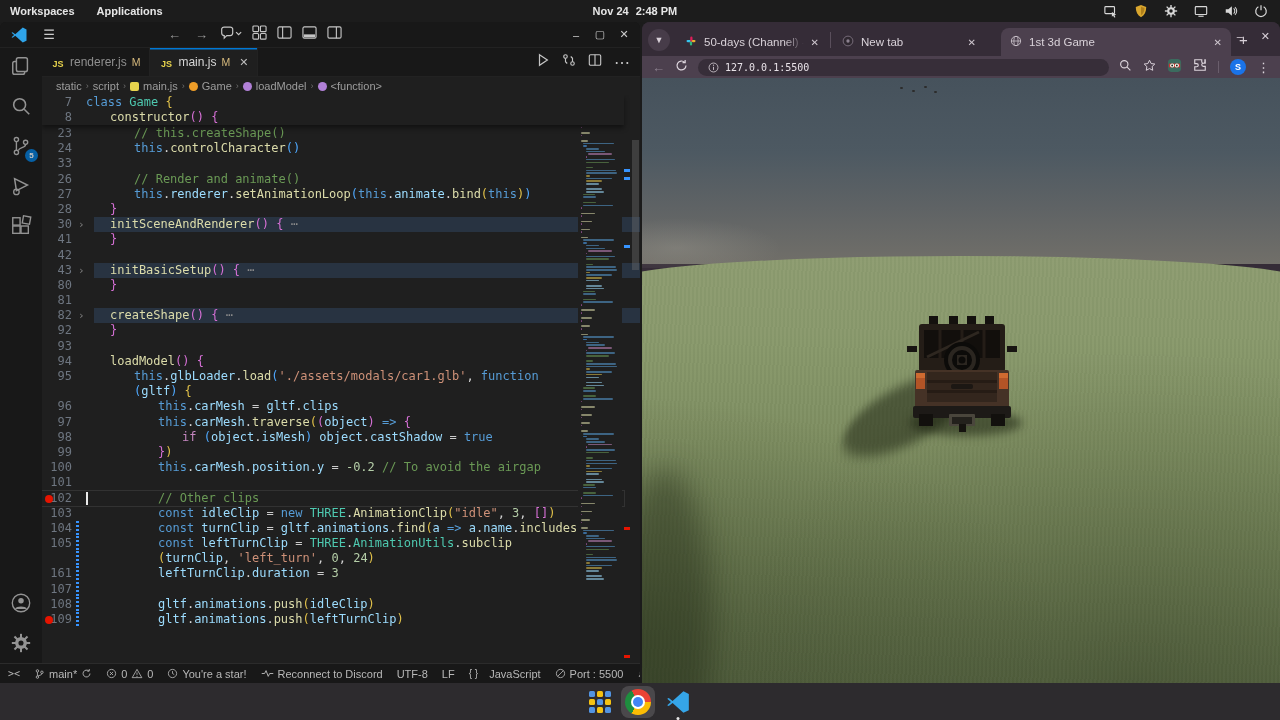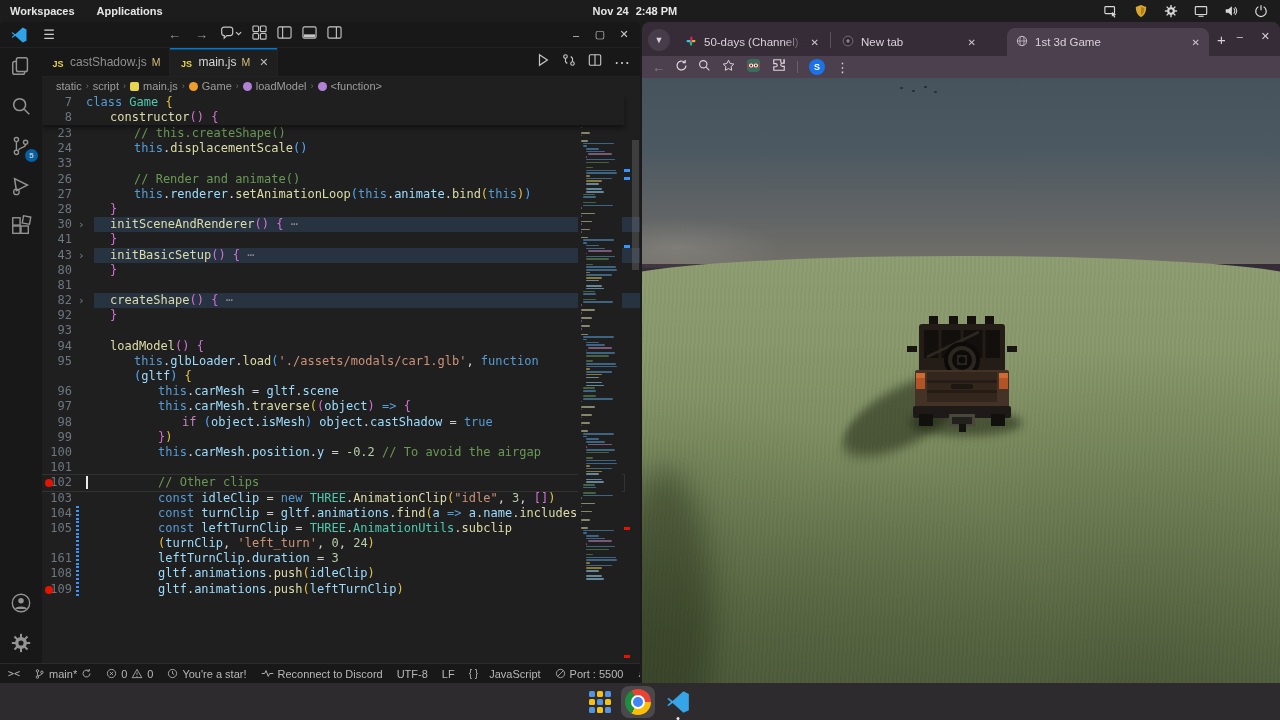--- a/index.html
+++ b/index.html
@@ -631,7 +631,7 @@
           <span class="ttl">New tab</span>
           <span class="bx">✕</span>
         </div>
-        <div class="btab active" style="margin-left:22px;width:202px">
+        <div class="btab active" style="margin-left:16px;width:230px">
           <span><svg width="12" height="12" viewBox="0 0 16 16">
                 <circle cx="8" cy="8" r="6.2" fill="none" stroke="#cfc7cf" stroke-width="1.2"></circle>
                 <ellipse cx="8" cy="8" rx="2.8" ry="6.2" fill="none" stroke="#cfc7cf" stroke-width="1"></ellipse>

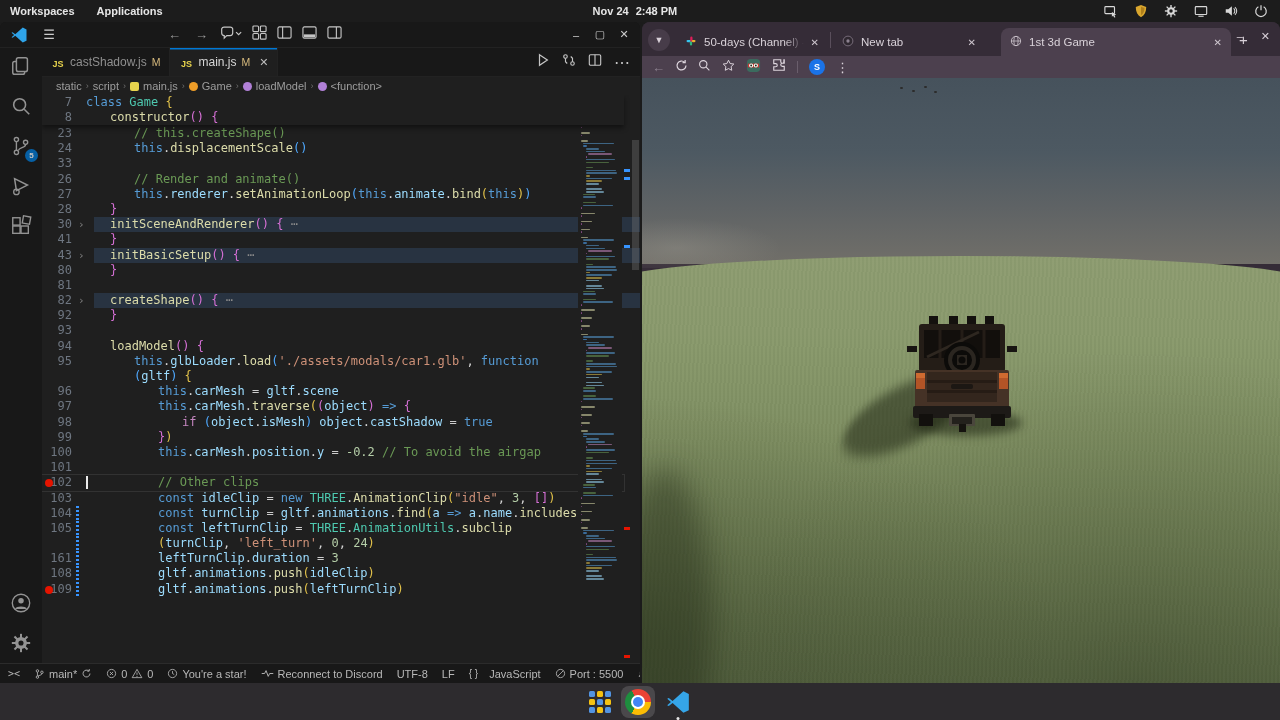--- a/index.html
+++ b/index.html
@@ -272,7 +272,7 @@
           <div class="etabs">
             <div class="etab">
               <span class="jsic">JS</span>
-              <span>castShadow.js</span>
+              <span>renderer.js</span>
               <span class="modM">M</span>
             </div>
             <div class="etab active">

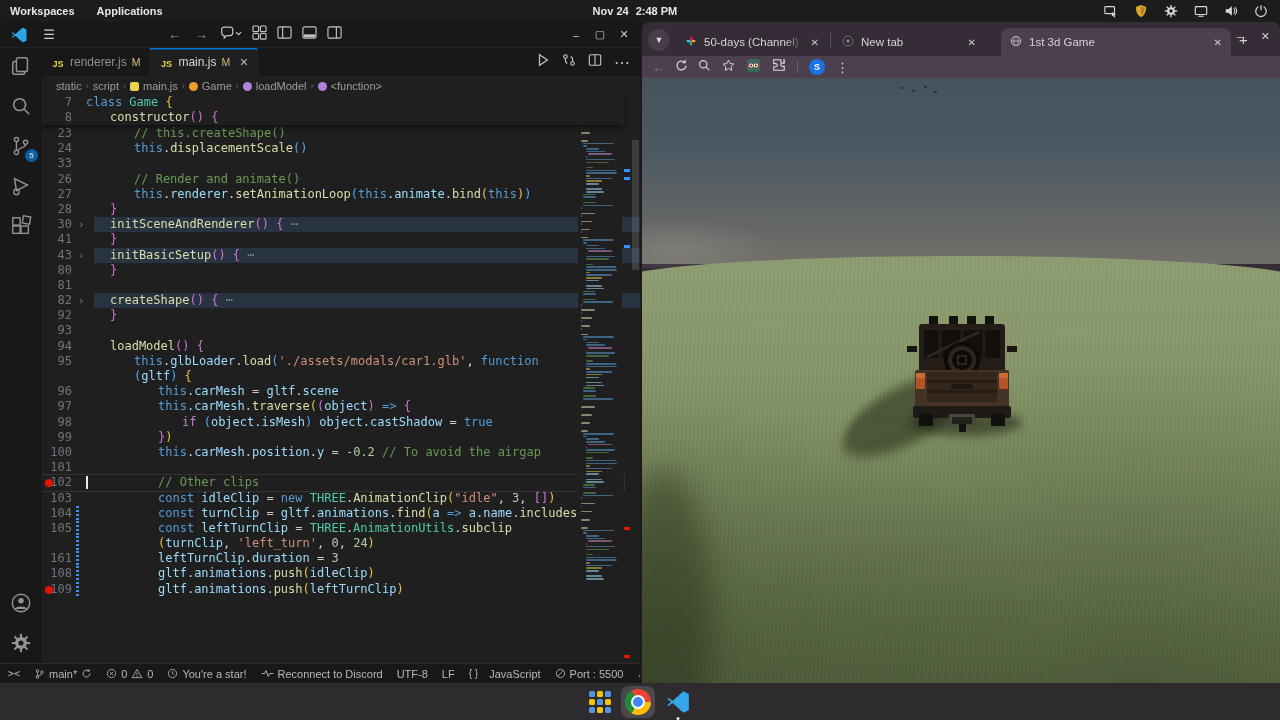--- a/index.html
+++ b/index.html
@@ -652,6 +652,14 @@
         <span class="navic lit"><svg width="13" height="13" viewBox="0 0 16 16">
               <path d="M13.5 8 a5.5 5.5 0 1 1 -1.6 -3.9 M12.5 1.2 v3.2 h-3.2" fill="none" stroke="#ddd5dd" stroke-width="1.5"></path>
             </svg></span>
+        <div class="urlbar">
+          <svg width="11" height="11" viewBox="0 0 16 16">
+              <circle cx="8" cy="8" r="6.5" fill="none" stroke="#c9c1c9" stroke-width="1.3"></circle>
+              <line x1="8" y1="7" x2="8" y2="11.5" stroke="#c9c1c9" stroke-width="1.4"></line>
+              <circle cx="8" cy="4.6" r=".9" fill="#c9c1c9"></circle>
+            </svg>
+          <span style="font-family:'DejaVu Sans Mono',monospace;font-size:10px">127.0.0.1:5500</span>
+        </div>
         <div class="url-right">
           <span><svg width="13" height="13" viewBox="0 0 16 16">
                 <circle cx="6.5" cy="6.5" r="4.5" fill="none" stroke="#ddd5dd" stroke-width="1.4"></circle>

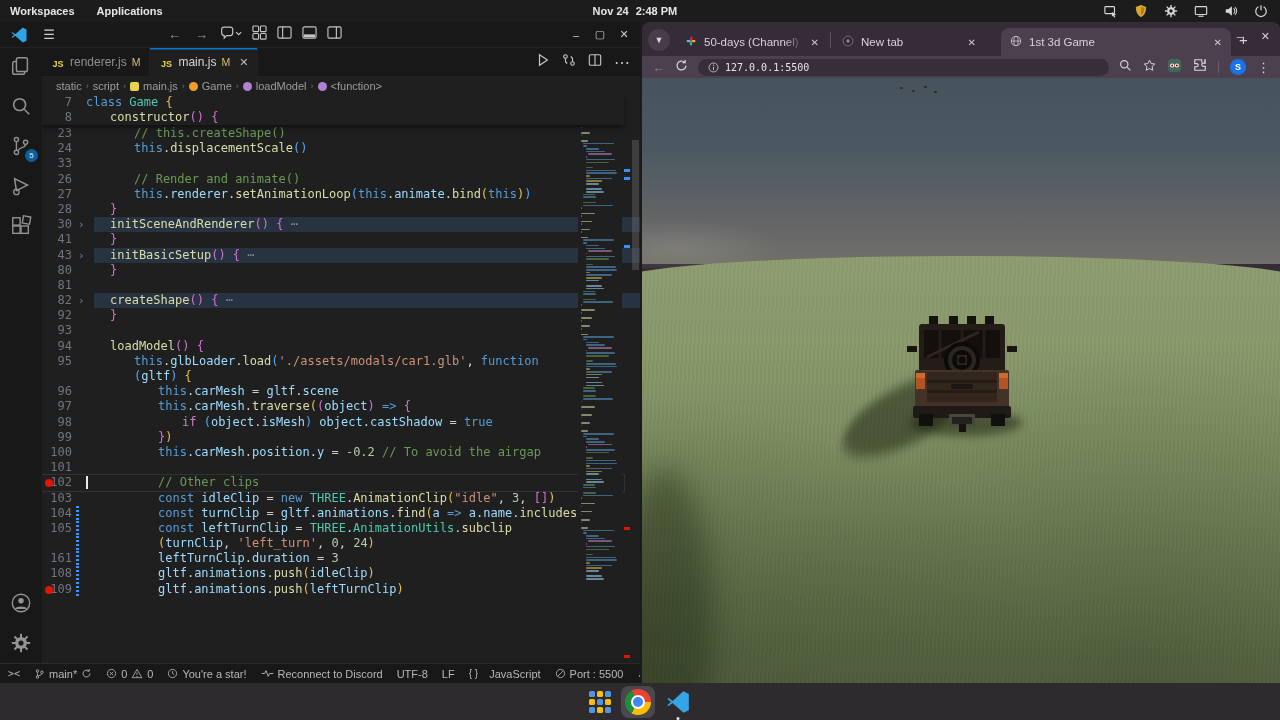--- a/index.html
+++ b/index.html
@@ -323,7 +323,7 @@
               </div>
             <div class="rows" id="rows">
                 <div class="crow"><span class="gut">23</span><span class="ctext" style="padding-left:48px"><span style="color:#6a9955">// this.createShape()</span></span></div>
-                <div class="crow"><span class="gut">24</span><span class="ctext" style="padding-left:48px"><span style="color:#569cd6">this</span><span style="color:#d4d4d4">.</span><span style="color:#dcdcaa">displacementScale</span><span style="color:#4fa9ff">()</span></span></div>
+                <div class="crow"><span class="gut">24</span><span class="ctext" style="padding-left:48px"><span style="color:#569cd6">this</span><span style="color:#d4d4d4">.</span><span style="color:#dcdcaa">controlCharacter</span><span style="color:#4fa9ff">()</span></span></div>
                 <div class="crow"><span class="gut">33</span><span class="ctext" style="padding-left:0px"></span></div>
                 <div class="crow"><span class="gut">26</span><span class="ctext" style="padding-left:48px"><span style="color:#6a9955">// Render and animate()</span></span></div>
                 <div class="crow"><span class="gut">27</span><span class="ctext" style="padding-left:48px"><span style="color:#569cd6">this</span><span style="color:#d4d4d4">.</span><span style="color:#9cdcfe">renderer</span><span style="color:#d4d4d4">.</span><span style="color:#dcdcaa">setAnimationLoop</span><span style="color:#4fa9ff">(</span><span style="color:#569cd6">this</span><span style="color:#d4d4d4">.</span><span style="color:#9cdcfe">animate</span><span style="color:#d4d4d4">.</span><span style="color:#dcdcaa">bind</span><span style="color:#e2c24a">(</span><span style="color:#569cd6">this</span><span style="color:#e2c24a">)</span><span style="color:#4fa9ff">)</span></span></div>

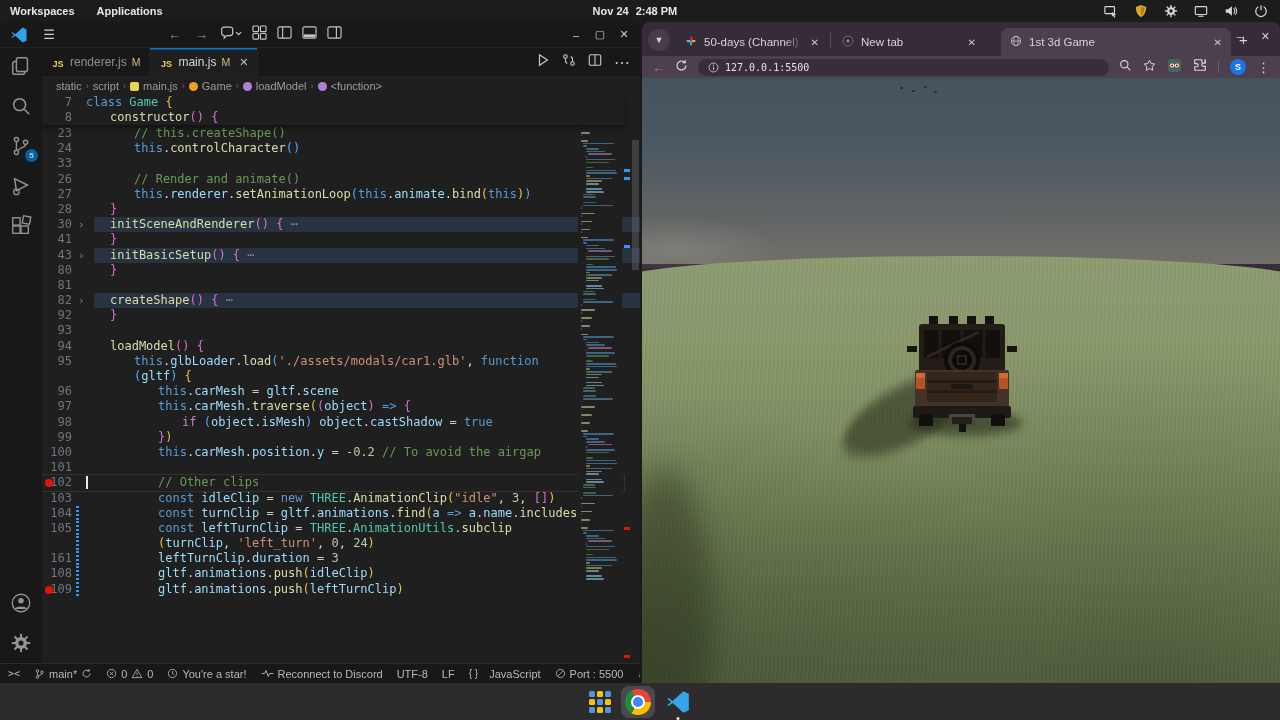--- a/index.html
+++ b/index.html
@@ -330,6 +330,7 @@
                 <div class="crow"><span class="gut">28</span><span class="ctext" style="padding-left:24px"><span style="color:#d670d6">}</span></span></div>
                 <div class="crow hl"><span class="gut">30</span><span class="fchev">›</span><span class="ctext" style="padding-left:24px"><span style="color:#dcdcaa">initSceneAndRenderer</span><span style="color:#d670d6">()</span><span style="color:#cccccc"> </span><span style="color:#d670d6">{</span><span style="color:#8a8a8a"> ⋯</span></span></div>
                 <div class="crow"><span class="gut">41</span><span class="ctext" style="padding-left:24px"><span style="color:#d670d6">}</span></span></div>
+                <div class="crow"><span class="gut">42</span><span class="ctext" style="padding-left:0px"></span></div>
                 <div class="crow hl"><span class="gut">43</span><span class="fchev">›</span><span class="ctext" style="padding-left:24px"><span style="color:#dcdcaa">initBasicSetup</span><span style="color:#d670d6">()</span><span style="color:#cccccc"> </span><span style="color:#d670d6">{</span><span style="color:#8a8a8a"> ⋯</span></span></div>
                 <div class="crow"><span class="gut">80</span><span class="ctext" style="padding-left:24px"><span style="color:#d670d6">}</span></span></div>
                 <div class="crow"><span class="gut">81</span><span class="ctext" style="padding-left:0px"></span></div>

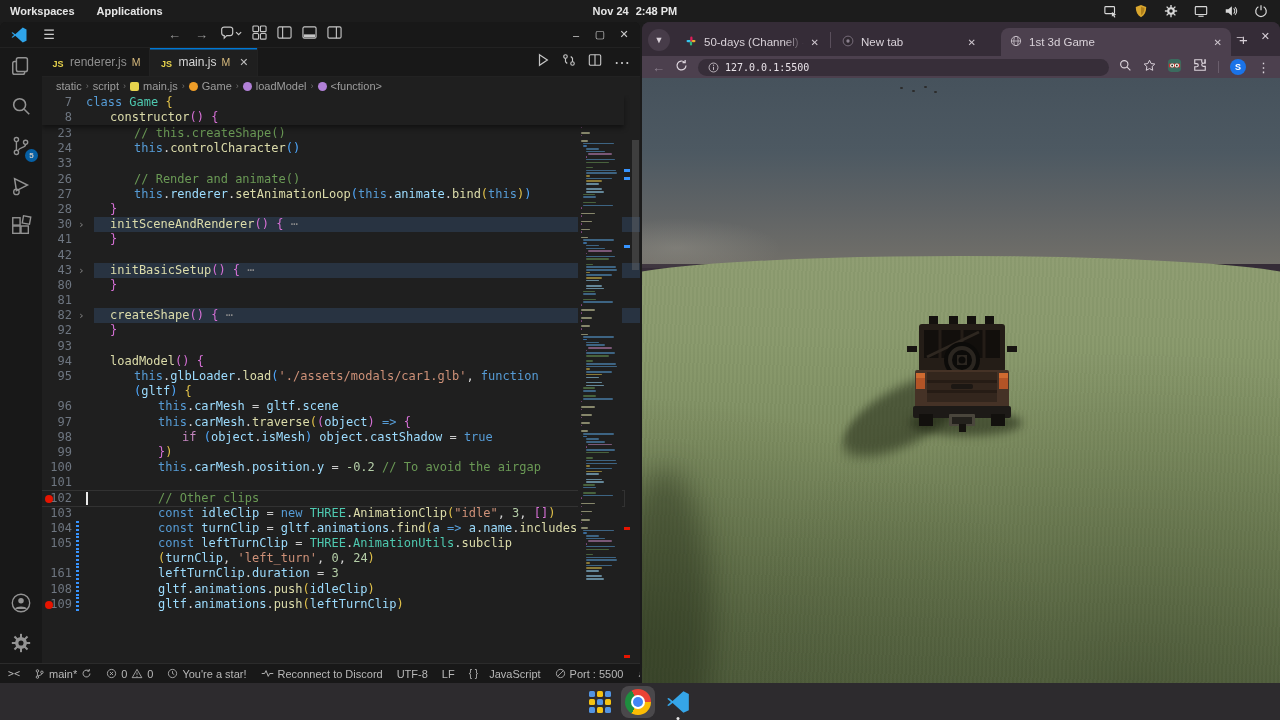--- a/index.html
+++ b/index.html
@@ -340,7 +340,7 @@
                 <div class="crow"><span class="gut">94</span><span class="ctext" style="padding-left:24px"><span style="color:#dcdcaa">loadModel</span><span style="color:#d670d6">()</span><span style="color:#cccccc"> </span><span style="color:#d670d6">{</span></span></div>
                 <div class="crow"><span class="gut">95</span><span class="ctext" style="padding-left:48px"><span style="color:#569cd6">this</span><span style="color:#d4d4d4">.</span><span style="color:#9cdcfe">glbLoader</span><span style="color:#d4d4d4">.</span><span style="color:#dcdcaa">load</span><span style="color:#4fa9ff">(</span><span style="color:#ce9178">'./assets/modals/car1.glb'</span><span style="color:#d4d4d4">,</span><span style="color:#cccccc"> </span><span style="color:#569cd6">function</span></span></div>
                 <div class="crow"><span class="gut"></span><span class="ctext" style="padding-left:48px"><span style="color:#4fa9ff">(</span><span style="color:#9cdcfe">gltf</span><span style="color:#4fa9ff">)</span><span style="color:#cccccc"> </span><span style="color:#e2c24a">{</span></span></div>
-                <div class="crow"><span class="gut">96</span><span class="ctext" style="padding-left:72px"><span style="color:#569cd6">this</span><span style="color:#d4d4d4">.</span><span style="color:#9cdcfe">carMesh</span><span style="color:#cccccc"> = </span><span style="color:#9cdcfe">gltf</span><span style="color:#d4d4d4">.</span><span style="color:#9cdcfe">scene</span></span></div>
+                <div class="crow"><span class="gut">96</span><span class="ctext" style="padding-left:72px"><span style="color:#569cd6">this</span><span style="color:#d4d4d4">.</span><span style="color:#9cdcfe">carMesh</span><span style="color:#cccccc"> = </span><span style="color:#9cdcfe">gltf</span><span style="color:#d4d4d4">.</span><span style="color:#9cdcfe">clips</span></span></div>
                 <div class="crow"><span class="gut">97</span><span class="ctext" style="padding-left:72px"><span style="color:#569cd6">this</span><span style="color:#d4d4d4">.</span><span style="color:#9cdcfe">carMesh</span><span style="color:#d4d4d4">.</span><span style="color:#dcdcaa">traverse</span><span style="color:#e2c24a">(</span><span style="color:#d670d6">(</span><span style="color:#9cdcfe">object</span><span style="color:#d670d6">)</span><span style="color:#cccccc"> </span><span style="color:#569cd6">=&gt;</span><span style="color:#cccccc"> </span><span style="color:#d670d6">{</span></span></div>
                 <div class="crow"><span class="gut">98</span><span class="ctext" style="padding-left:96px"><span style="color:#c586c0">if</span><span style="color:#cccccc"> </span><span style="color:#4fa9ff">(</span><span style="color:#9cdcfe">object</span><span style="color:#d4d4d4">.</span><span style="color:#9cdcfe">isMesh</span><span style="color:#4fa9ff">)</span><span style="color:#cccccc"> </span><span style="color:#9cdcfe">object</span><span style="color:#d4d4d4">.</span><span style="color:#9cdcfe">castShadow</span><span style="color:#cccccc"> = </span><span style="color:#569cd6">true</span></span></div>
                 <div class="crow"><span class="gut">99</span><span class="ctext" style="padding-left:72px"><span style="color:#d670d6">}</span><span style="color:#e2c24a">)</span></span></div>

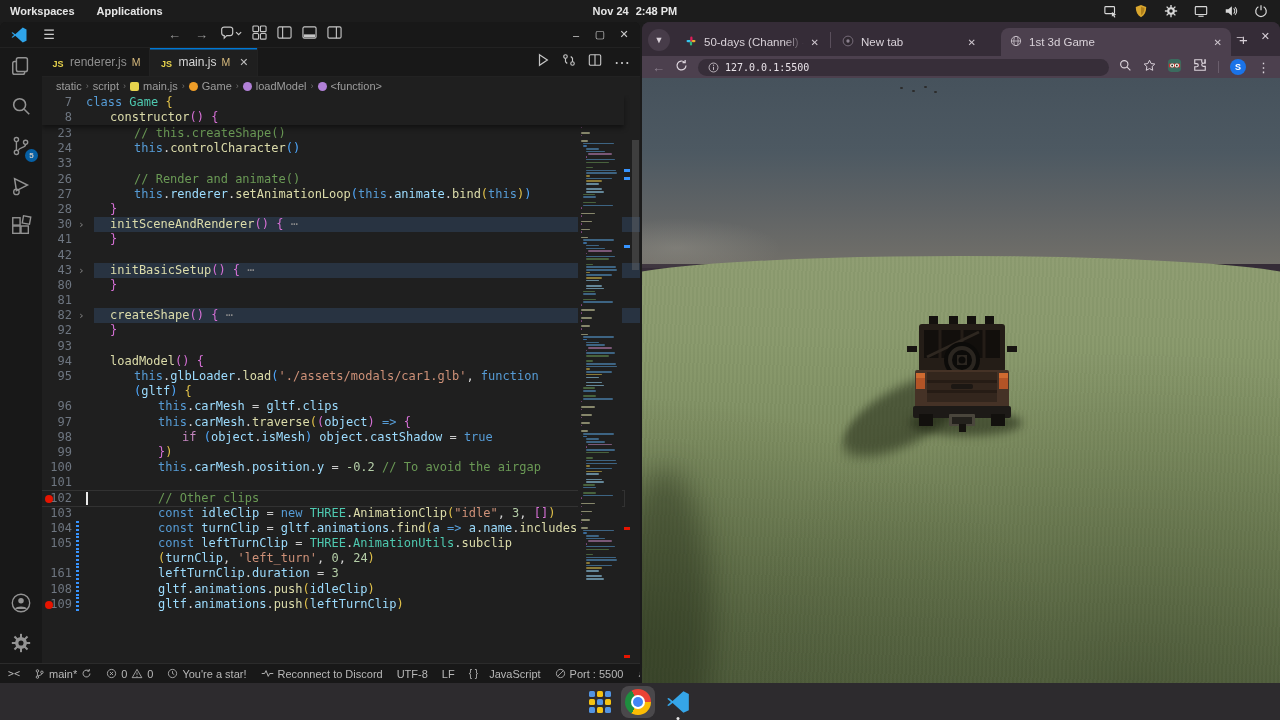--- a/index.html
+++ b/index.html
@@ -352,6 +352,7 @@
                 <div class="crow"><span class="gut">105</span><span class="chg"></span><span class="ctext" style="padding-left:72px"><span style="color:#569cd6">const</span><span style="color:#cccccc"> </span><span style="color:#9cdcfe">leftTurnClip</span><span style="color:#cccccc"> = </span><span style="color:#4ec9b0">THREE</span><span style="color:#d4d4d4">.</span><span style="color:#4ec9b0">AnimationUtils</span><span style="color:#d4d4d4">.</span><span style="color:#dcdcaa">subclip</span></span></div>
                 <div class="crow"><span class="gut"></span><span class="chg"></span><span class="ctext" style="padding-left:72px"><span style="color:#e2c24a">(</span><span style="color:#9cdcfe">turnClip</span><span style="color:#d4d4d4">,</span><span style="color:#cccccc"> </span><span style="color:#ce9178">'left_turn'</span><span style="color:#d4d4d4">,</span><span style="color:#cccccc"> </span><span style="color:#b5cea8">0</span><span style="color:#d4d4d4">,</span><span style="color:#cccccc"> </span><span style="color:#b5cea8">24</span><span style="color:#e2c24a">)</span></span></div>
                 <div class="crow"><span class="gut">161</span><span class="chg"></span><span class="ctext" style="padding-left:72px"><span style="color:#9cdcfe">leftTurnClip</span><span style="color:#d4d4d4">.</span><span style="color:#9cdcfe">duration</span><span style="color:#cccccc"> = </span><span style="color:#b5cea8">3</span></span></div>
+                <div class="crow"><span class="gut">107</span><span class="chg"></span><span class="ctext" style="padding-left:0px"></span></div>
                 <div class="crow"><span class="gut">108</span><span class="chg"></span><span class="ctext" style="padding-left:72px"><span style="color:#9cdcfe">gltf</span><span style="color:#d4d4d4">.</span><span style="color:#9cdcfe">animations</span><span style="color:#d4d4d4">.</span><span style="color:#dcdcaa">push</span><span style="color:#e2c24a">(</span><span style="color:#9cdcfe">idleClip</span><span style="color:#e2c24a">)</span></span></div>
                 <div class="crow"><span class="gut">109</span><span class="bp"></span><span class="chg"></span><span class="ctext" style="padding-left:72px"><span style="color:#9cdcfe">gltf</span><span style="color:#d4d4d4">.</span><span style="color:#9cdcfe">animations</span><span style="color:#d4d4d4">.</span><span style="color:#dcdcaa">push</span><span style="color:#e2c24a">(</span><span style="color:#9cdcfe">leftTurnClip</span><span style="color:#e2c24a">)</span></span></div>
               </div>

